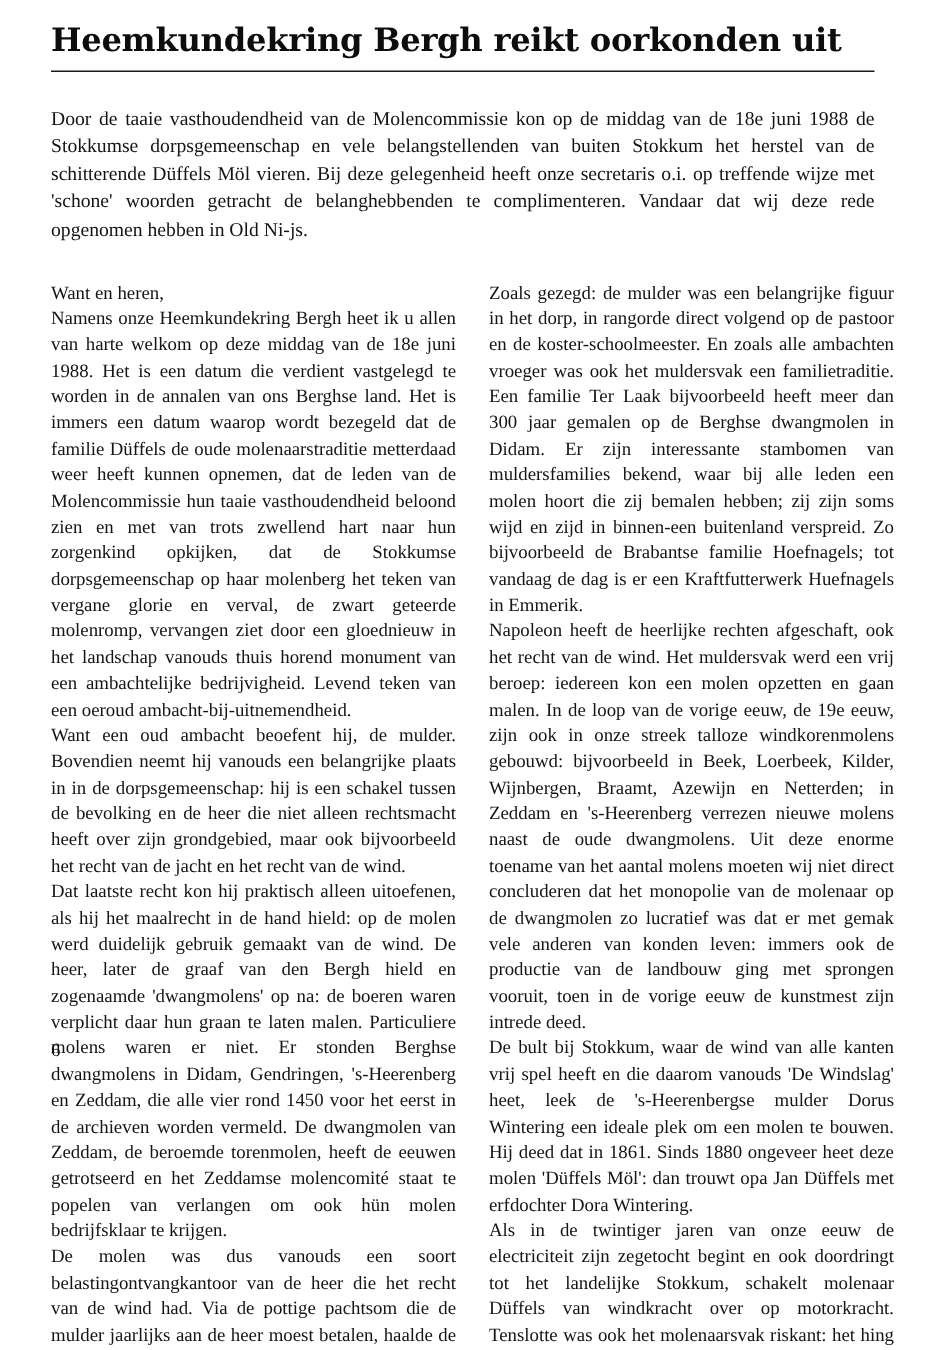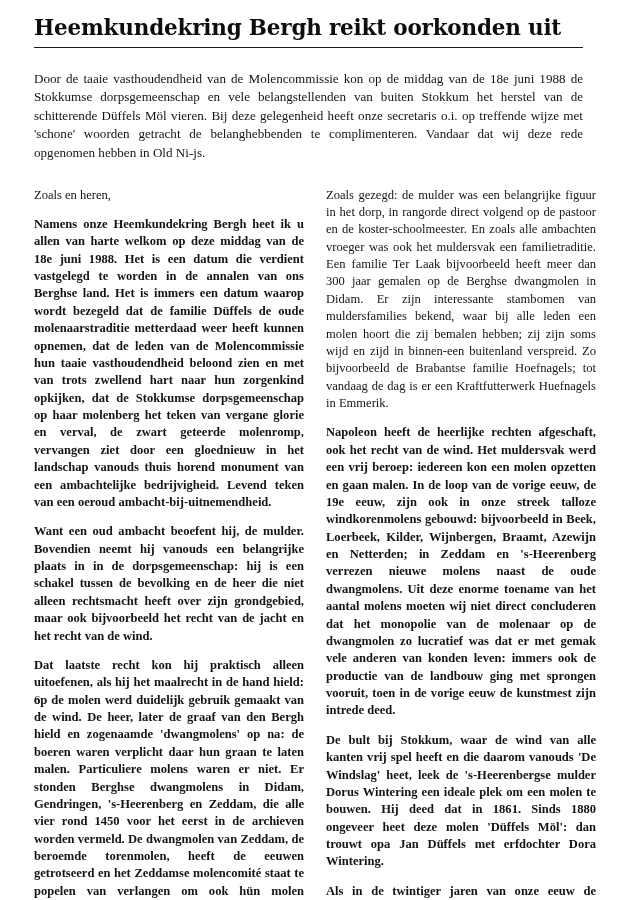--- a/index.html
+++ b/index.html
@@ -93,7 +93,7 @@
   <div class="columns">
 
     <div class="col">
-      <p class="salutation">Zoals en heren,</p>
+      <p class="salutation">Want en heren,</p>
       <p>Namens onze Heemkundekring Bergh heet ik u allen van harte welkom op deze middag van de 18e juni 1988. Het is een datum die verdient vastgelegd te worden in de annalen van ons Berghse land. Het is immers een datum waarop wordt bezegeld dat de familie Düffels de oude molenaarstraditie metterdaad weer heeft kunnen opnemen, dat de leden van de Molencommissie hun taaie vasthoudendheid beloond zien en met van trots zwellend hart naar hun zorgenkind opkijken, dat de Stokkumse dorpsgemeenschap op haar molenberg het teken van vergane glorie en verval, de zwart geteerde molenromp, vervangen ziet door een gloednieuw in het landschap vanouds thuis horend monument van een ambachtelijke bedrijvigheid. Levend teken van een oeroud ambacht-bij-uitnemendheid.</p>
       <p>Want een oud ambacht beoefent hij, de mulder. Bovendien neemt hij vanouds een belangrijke plaats in in de dorpsgemeenschap: hij is een schakel tussen de bevolking en de heer die niet alleen rechtsmacht heeft over zijn grondgebied, maar ook bijvoorbeeld het recht van de jacht en het recht van de wind.</p>
       <p>Dat laatste recht kon hij praktisch alleen uitoefenen, als hij het maalrecht in de hand hield: op de molen werd duidelijk gebruik gemaakt van de wind. De heer, later de graaf van den Bergh hield en zogenaamde 'dwangmolens' op na: de boeren waren verplicht daar hun graan te laten malen. Particuliere molens waren er niet. Er stonden Berghse dwangmolens in Didam, Gendringen, 's-Heerenberg en Zeddam, die alle vier rond 1450 voor het eerst in de archieven worden vermeld. De dwangmolen van Zeddam, de beroemde torenmolen, heeft de eeuwen getrotseerd en het Zeddamse molencomité staat te popelen van verlangen om ook hün molen bedrijfsklaar te krijgen.</p>

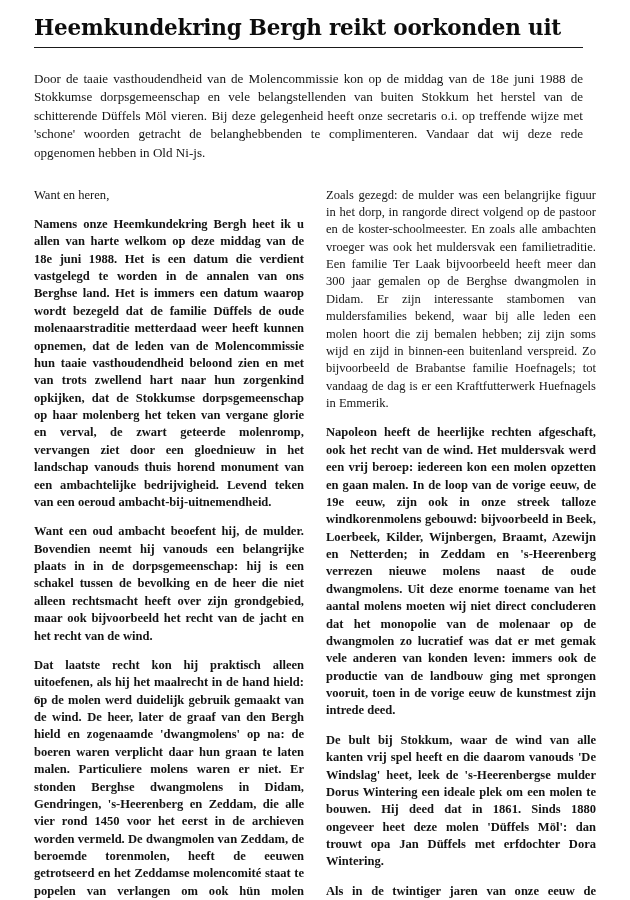--- a/index.html
+++ b/index.html
@@ -65,8 +65,7 @@
     color: #141414;
   }
   .col p + p {
-    margin-top: 12px;
-    font-weight: bold;
+    margin-top: 0px;
   }
   .salutation {
     margin-bottom: 0px;

